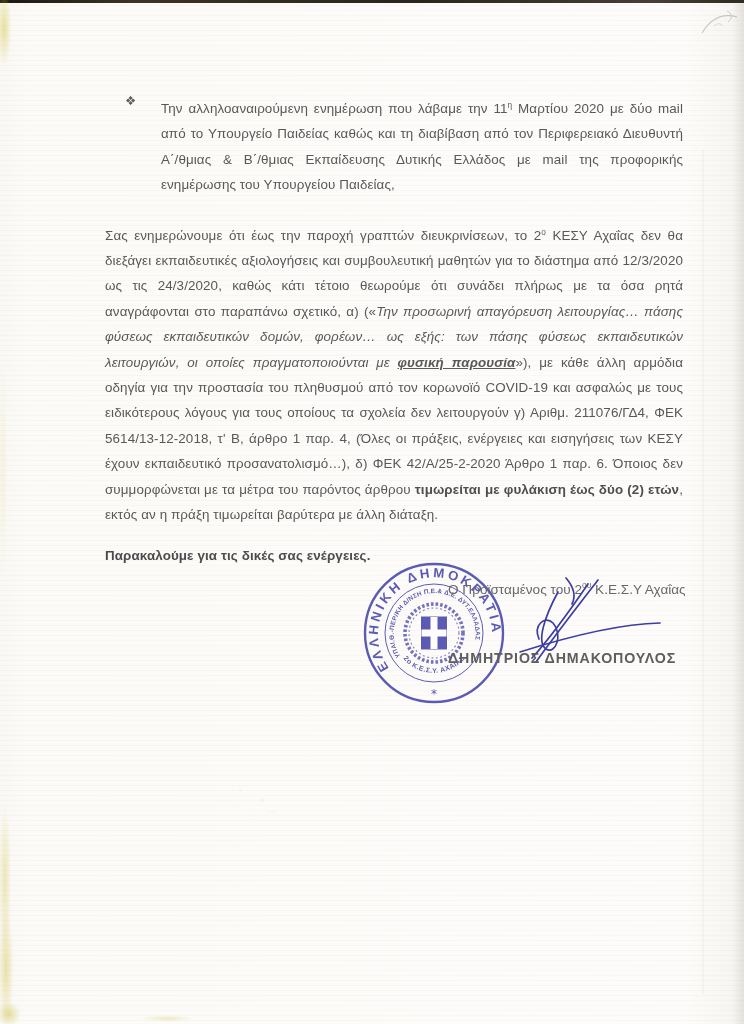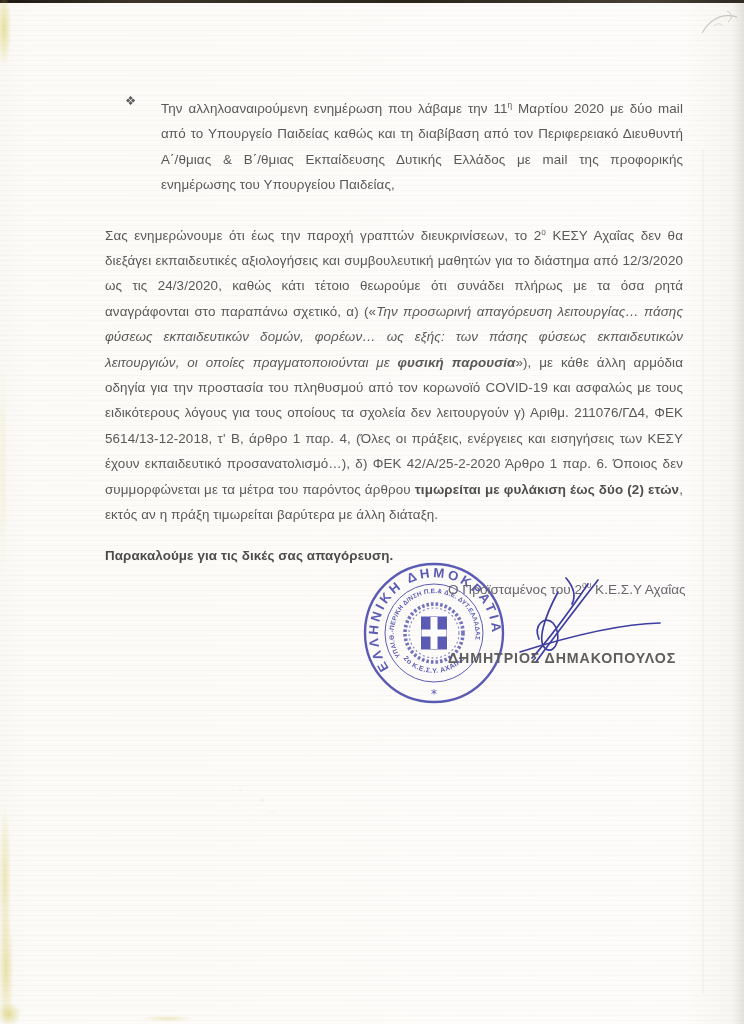--- a/index.html
+++ b/index.html
@@ -49,7 +49,7 @@
   .sup{vertical-align:super;font-size:.62em;line-height:0;}
   .i{font-style:italic;}
   .b{font-weight:700;color:#4e4e4e;}
-  .biu{font-weight:700;font-style:italic;}
+  .biu{font-weight:700;font-style:italic;text-decoration:underline;}
   
   .sig-title{position:absolute;left:448px;top:582px;font-size:13.6px;color:#68686e;white-space:nowrap;}
   .sig-name{position:absolute;left:448px;top:650px;font-size:14.2px;font-weight:700;

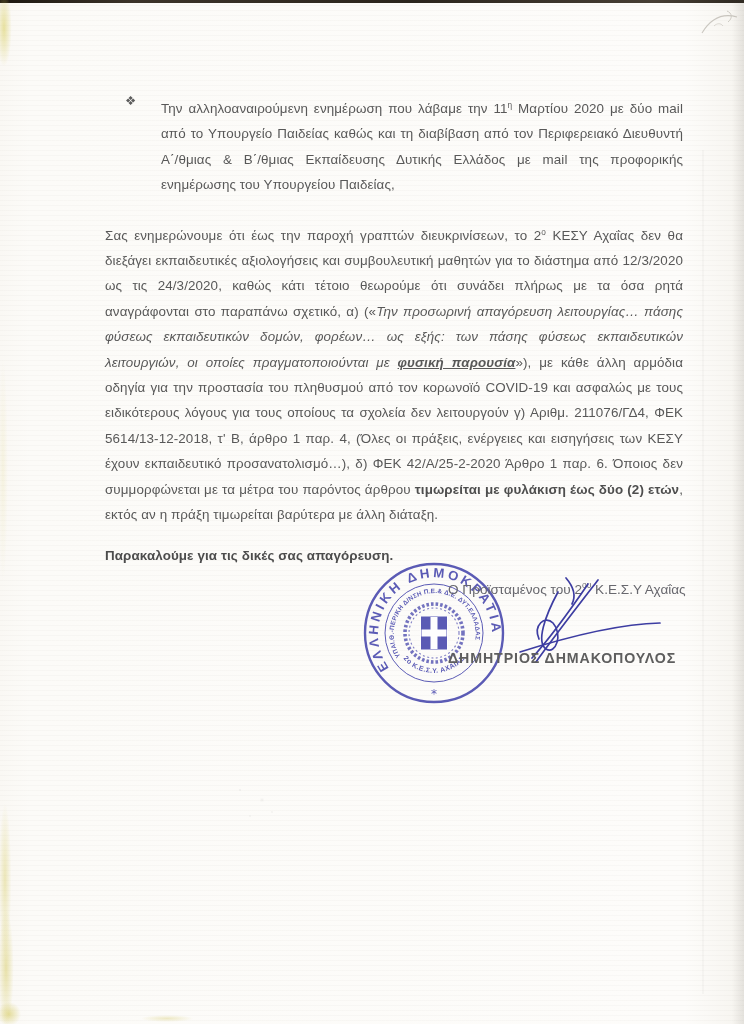--- a/index.html
+++ b/index.html
@@ -91,7 +91,7 @@
 
     <p class="p-body"><span>Σας ενημερώνουμε ότι έως την παροχή γραπτών διευκρινίσεων, το 2</span><span class="sup">ο</span><span> ΚΕΣΥ Αχαΐας  δεν θα διεξάγει εκπαιδευτικές αξιολογήσεις και συμβουλευτική μαθητών για το διάστημα από 12/3/2020 ως τις 24/3/2020, καθώς κάτι τέτοιο θεωρούμε ότι συνάδει πλήρως με τα όσα ρητά αναγράφονται στο παραπάνω σχετικό, α) («</span><span class="i">Την προσωρινή απαγόρευση λειτουργίας… πάσης φύσεως εκπαιδευτικών δομών, φορέων… ως εξής: των πάσης φύσεως εκπαιδευτικών λειτουργιών, οι οποίες πραγματοποιούνται με </span><span class="biu">φυσική παρουσία</span><span>»), με κάθε άλλη αρμόδια οδηγία για την προστασία του πληθυσμού από τον κορωνοϊό COVID-19 και ασφαλώς με τους ειδικότερους λόγους για τους οποίους τα σχολεία δεν λειτουργούν γ) Αριθμ. 211076/ΓΔ4, ΦΕΚ 5614/13-12-2018, τ' Β, άρθρο 1 παρ. 4, (Όλες οι πράξεις, ενέργειες και εισηγήσεις των ΚΕΣΥ έχουν εκπαιδευτικό προσανατολισμό…), δ) ΦΕΚ 42/Α/25-2-2020 Άρθρο 1 παρ. 6. Όποιος δεν συμμορφώνεται με τα μέτρα του παρόντος άρθρου </span><span class="b">τιμωρείται με φυλάκιση έως δύο (2) ετών</span><span>, εκτός αν η πράξη τιμωρείται βαρύτερα με άλλη διάταξη.</span></p>
 
-    <p class="p-closing">Παρακαλούμε για τις δικές σας απαγόρευση.</p>
+    <p class="p-closing">Παρακαλούμε για τις δικές σας ενέργειες.</p>
   </div>
 
   <svg class="stamp-svg" width="146" height="146" viewBox="0 0 146 146">

